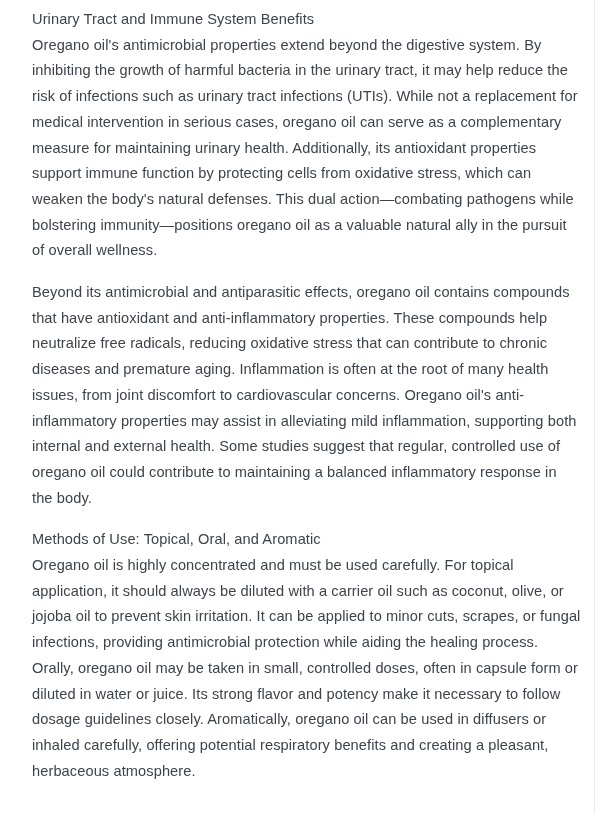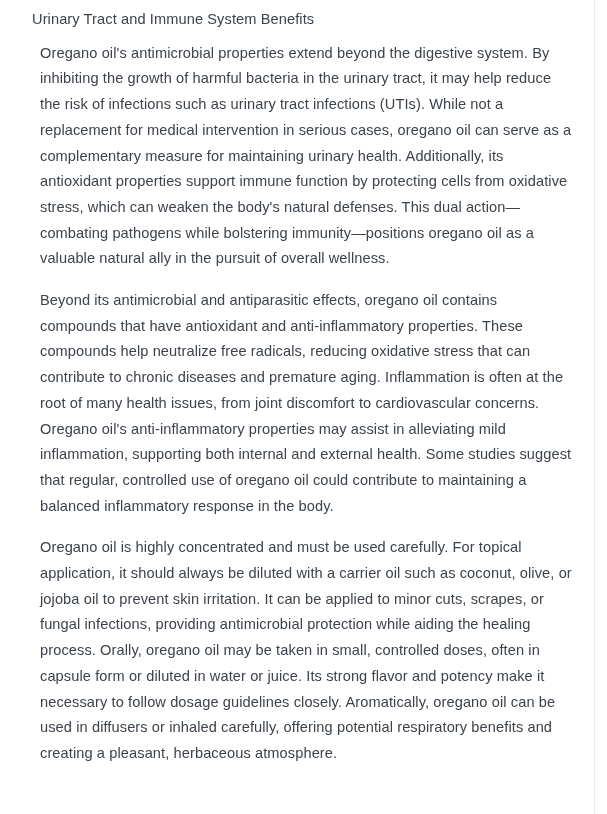--- a/index.html
+++ b/index.html
@@ -40,7 +40,7 @@
     margin: 0;
   }
   .section-body {
-    margin: 8px;
+    margin: 0;
   }
   .scroll-gutter {
     position: absolute;

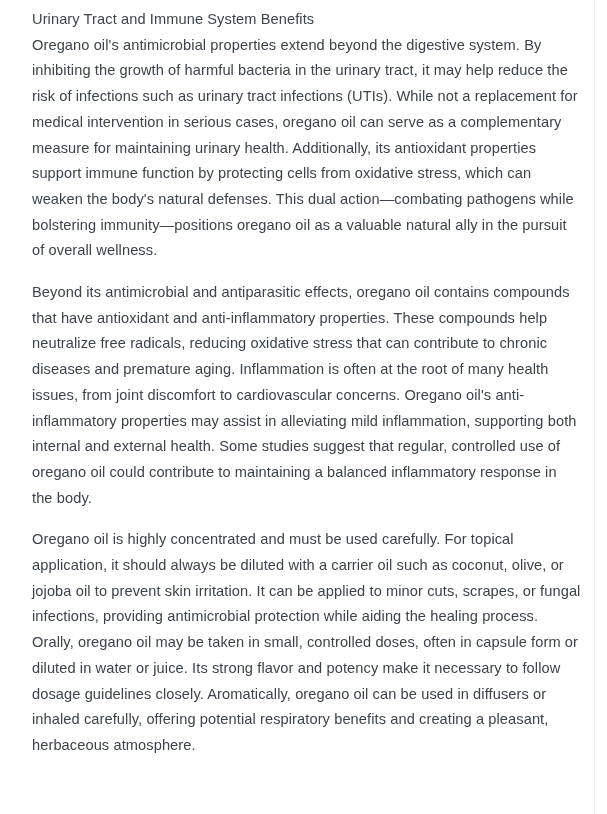--- a/index.html
+++ b/index.html
@@ -69,6 +69,7 @@
     </div>
 
     <div class="section">
+      <div class="section-heading">Methods of Use: Topical, Oral, and Aromatic</div>
       <p class="section-body">Oregano oil is highly concentrated and must be used carefully. For topical application, it should always be diluted with a carrier oil such as coconut, olive, or jojoba oil to prevent skin irritation. It can be applied to minor cuts, scrapes, or fungal infections, providing antimicrobial protection while aiding the healing process. Orally, oregano oil may be taken in small, controlled doses, often in capsule form or diluted in water or juice. Its strong flavor and potency make it necessary to follow dosage guidelines closely. Aromatically, oregano oil can be used in diffusers or inhaled carefully, offering potential respiratory benefits and creating a pleasant, herbaceous atmosphere.</p>
     </div>
 

